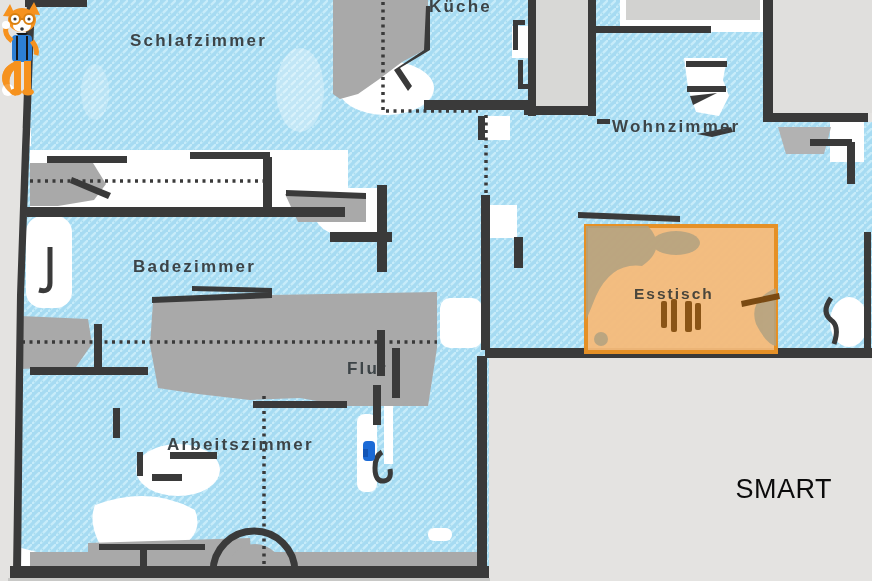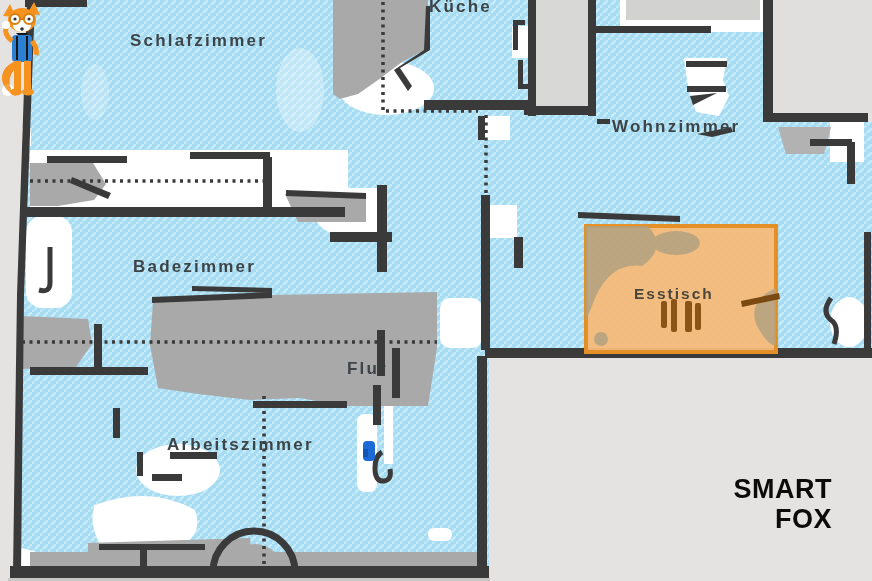--- a/index.html
+++ b/index.html
@@ -11,7 +11,7 @@
   text.zone-label{font-family:"Liberation Sans",sans-serif;font-weight:bold;font-size:15.5px;
        letter-spacing:2px;fill:#4a463c;}
   .logo{position:absolute;right:40px;top:474px;text-align:right;color:#0b0b0b;
-        font-weight:bold;font-size:27px;line-height:30px;letter-spacing:.5px;}
+        font-weight:normal;font-size:27px;line-height:30px;letter-spacing:.5px;}
   .fox{position:absolute;left:818px;top:472px;}
 </style>
 </head>

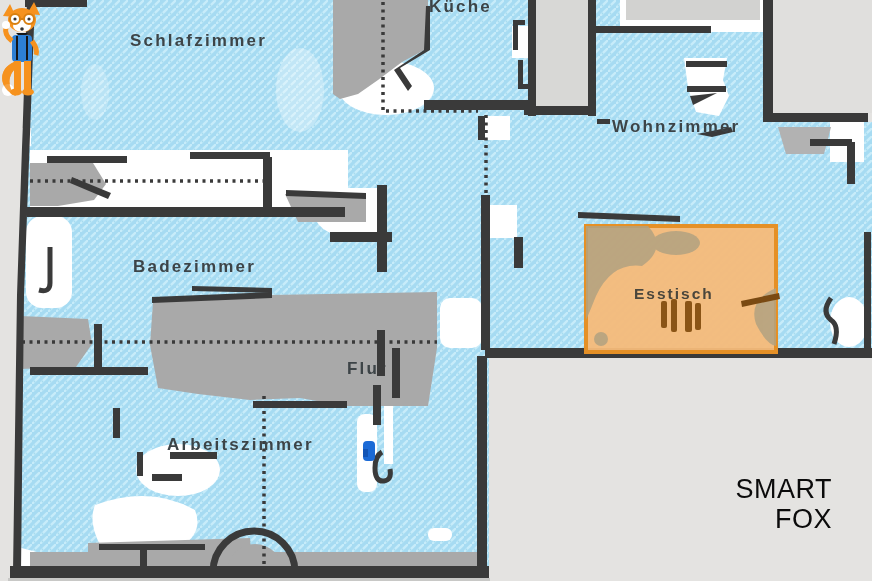--- a/index.html
+++ b/index.html
@@ -177,7 +177,6 @@
 
 <div class="logo">
   <div>SMART</div>
-  <div>FOX</div>
 </div>
 <svg class="fox" width="52" height="104" viewBox="0 0 52 104">
   <path d="M14,62 C-4,70 0,90 16,96 C6,86 8,74 18,66 Z" fill="#f6921e"></path>

